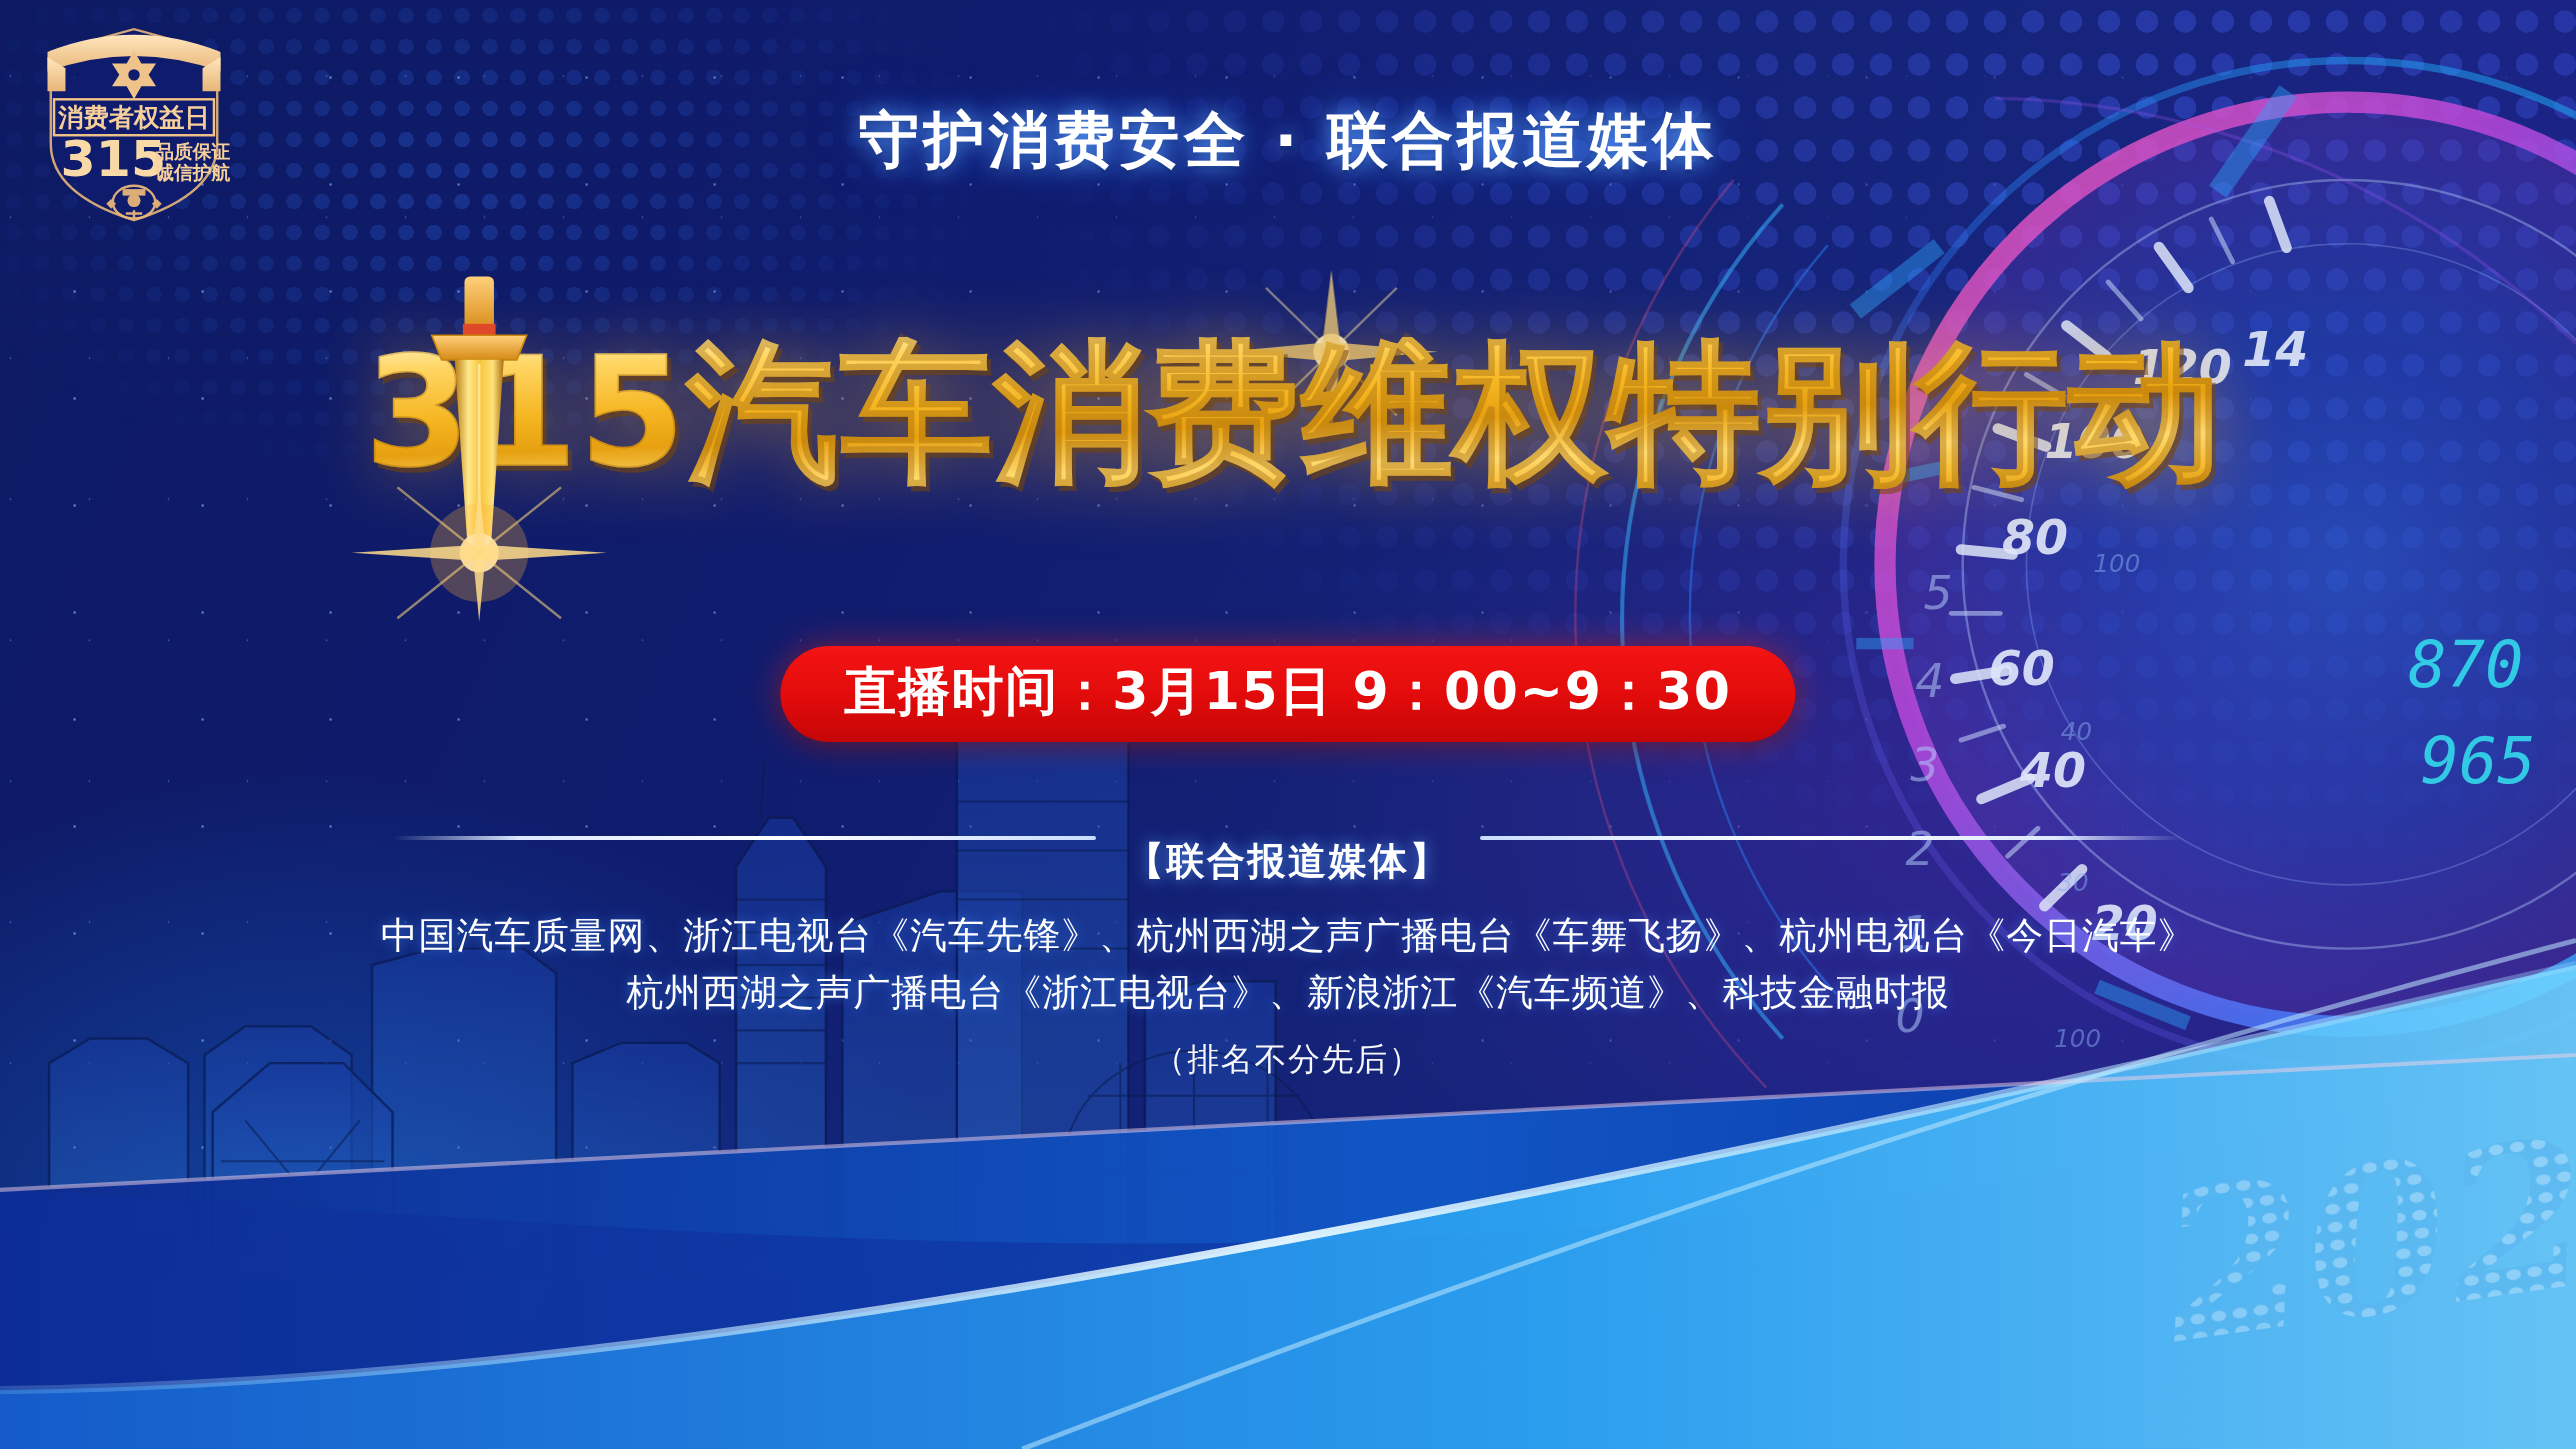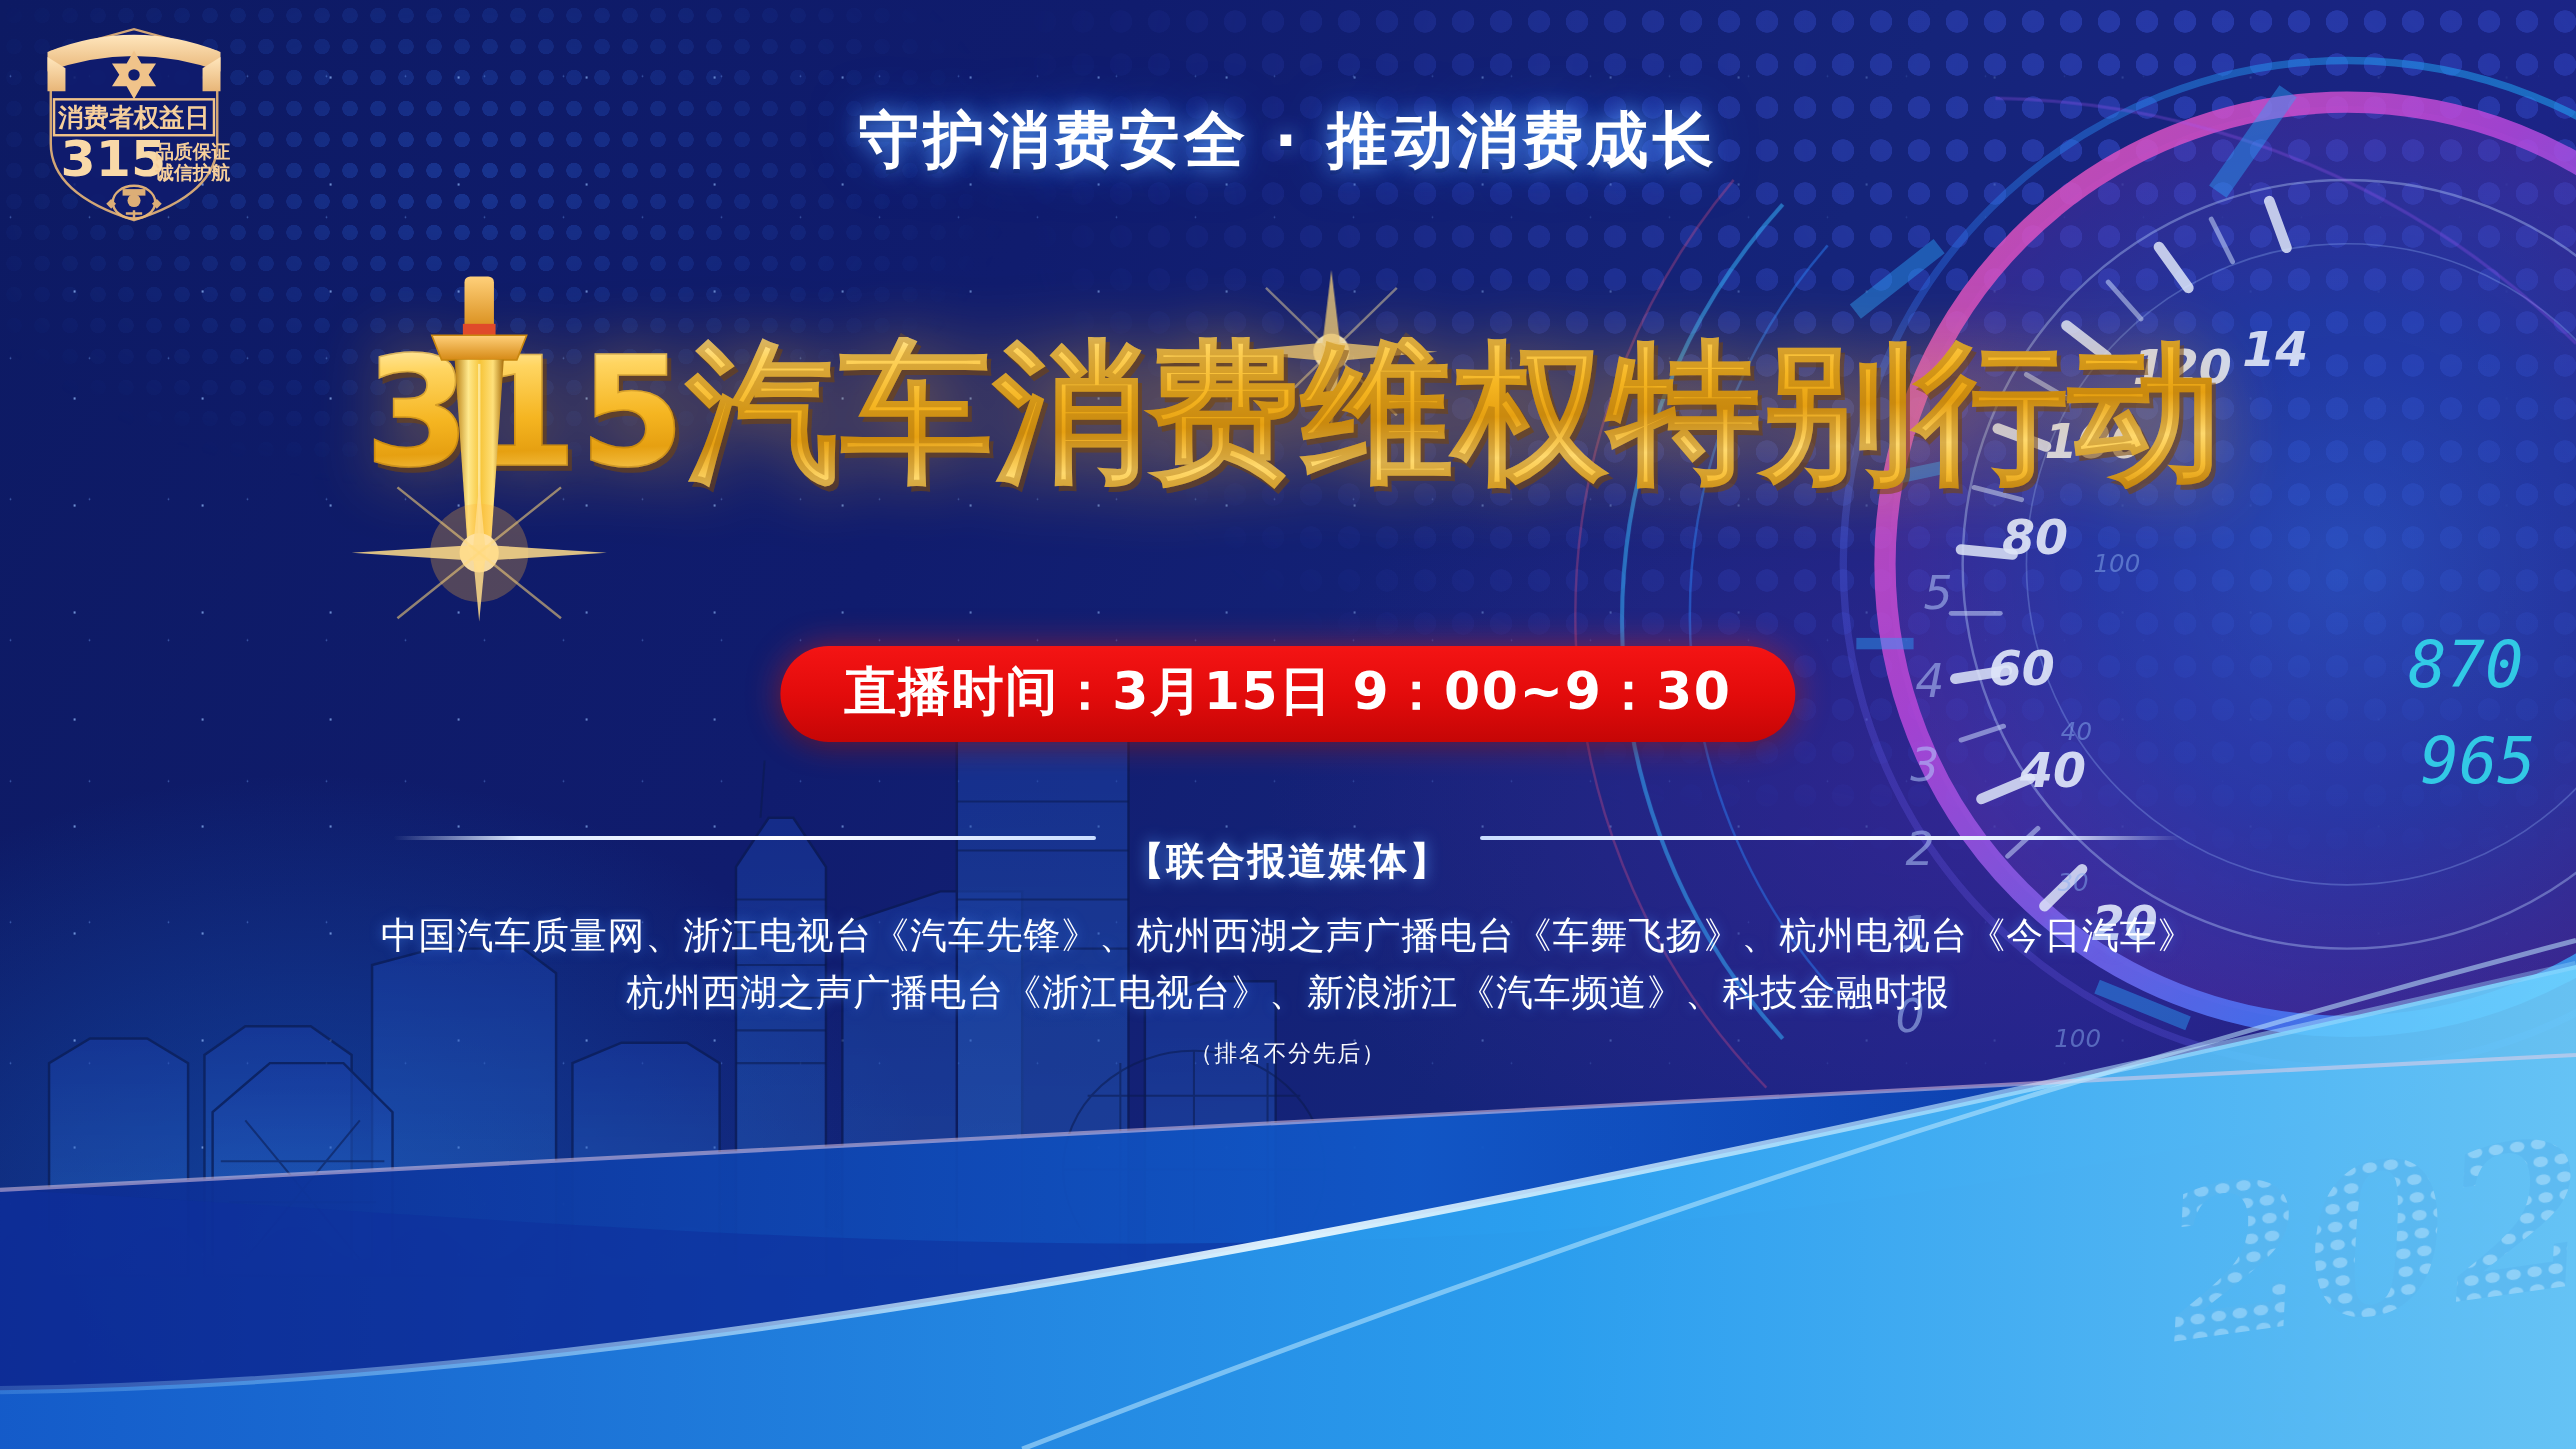--- a/index.html
+++ b/index.html
@@ -307,7 +307,7 @@
     </g>
   </svg>
 
-  <div id="subtitle">守护消费安全 · 推动消费成长</div>
+  <div id="subtitle">守护消费安全 · 联合报道媒体</div>
 
   <div id="maintitle-wrap">
     <span id="maintitle">315汽车消费维权特别行动</span>

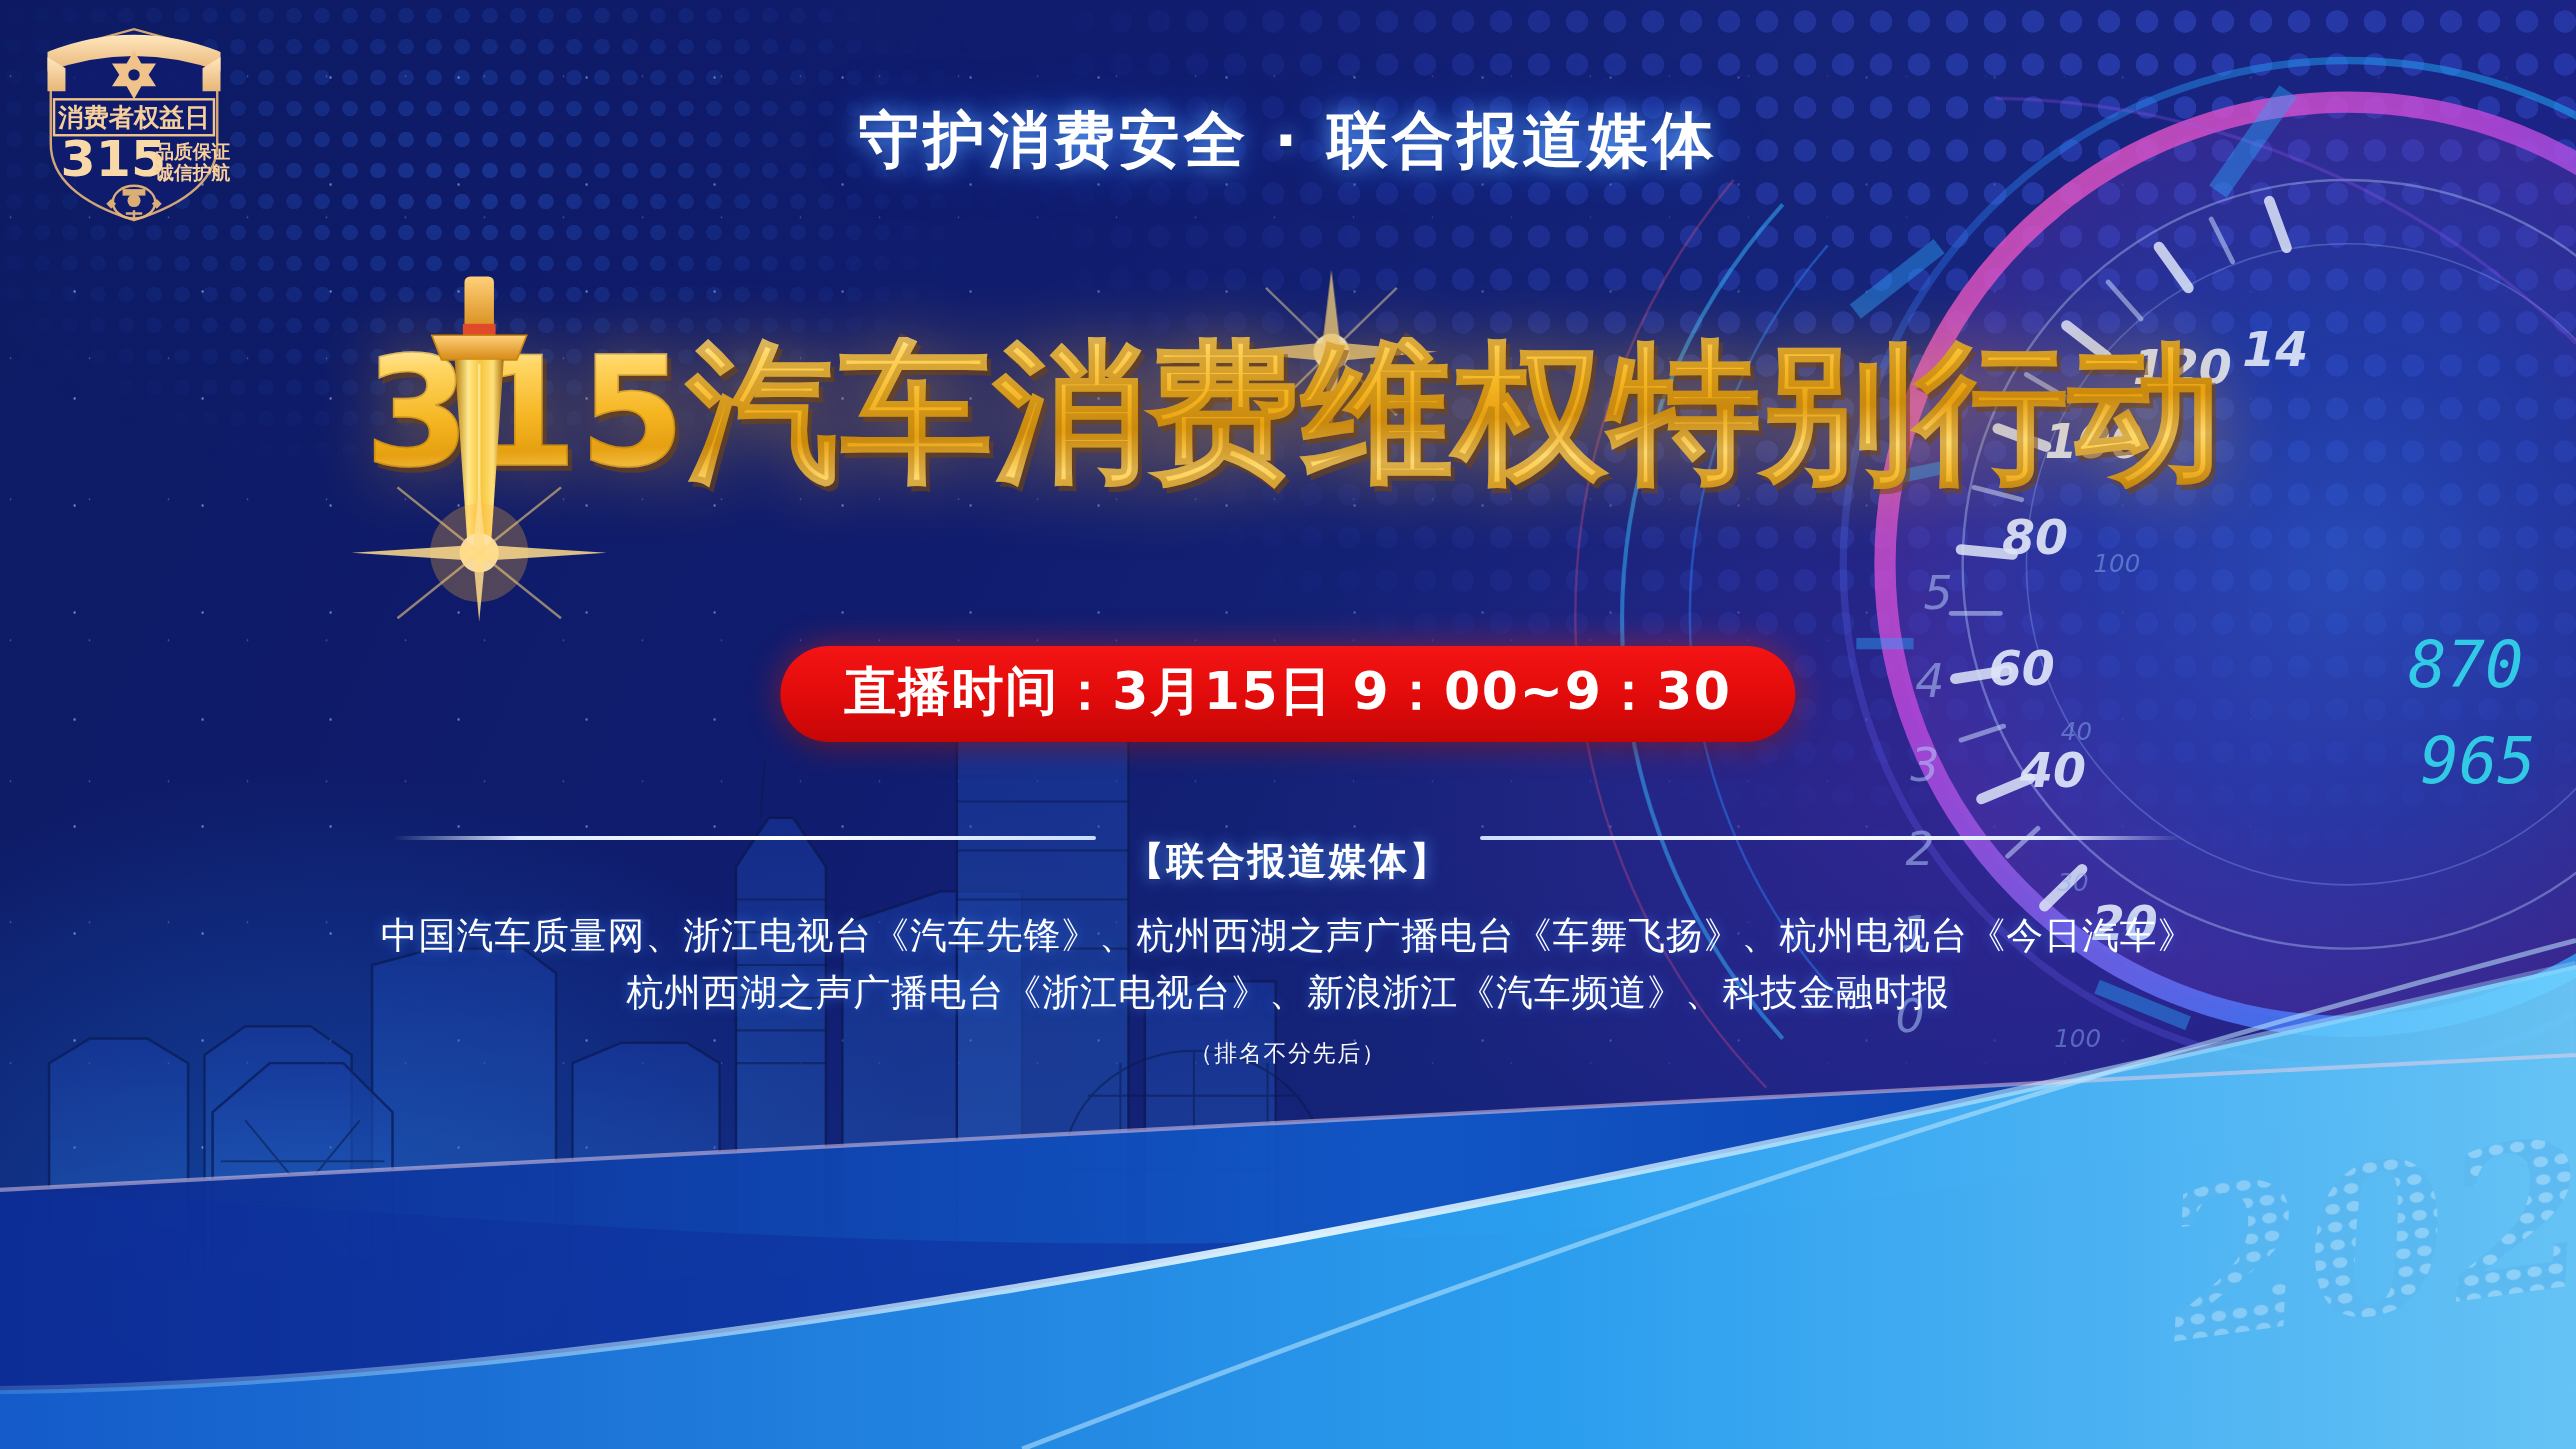--- a/index.html
+++ b/index.html
@@ -87,7 +87,7 @@
   .mhead .rule.r2{background:linear-gradient(270deg,rgba(200,225,255,0) 0%,#dce9ff 18%,#ffffff 55%,#c9ddff 100%);}
   .mhead .htxt{font-size:38px;font-weight:bold;letter-spacing:2.5px;white-space:nowrap;text-shadow:0 0 14.7px rgba(90,160,255,.8);}
   .mline{margin-top:23px;font-size:37px;letter-spacing:0.8px;line-height:1.42;text-shadow:0 0 11.4px rgba(70,140,255,.65);}
-  .mnote{margin-top:18px;font-size:23px;letter-spacing:1.6px;opacity:.97;}
+  .mnote{margin-top:18px;font-size:32px;letter-spacing:1.6px;opacity:.97;}
 </style>
 </head>
 <body>

